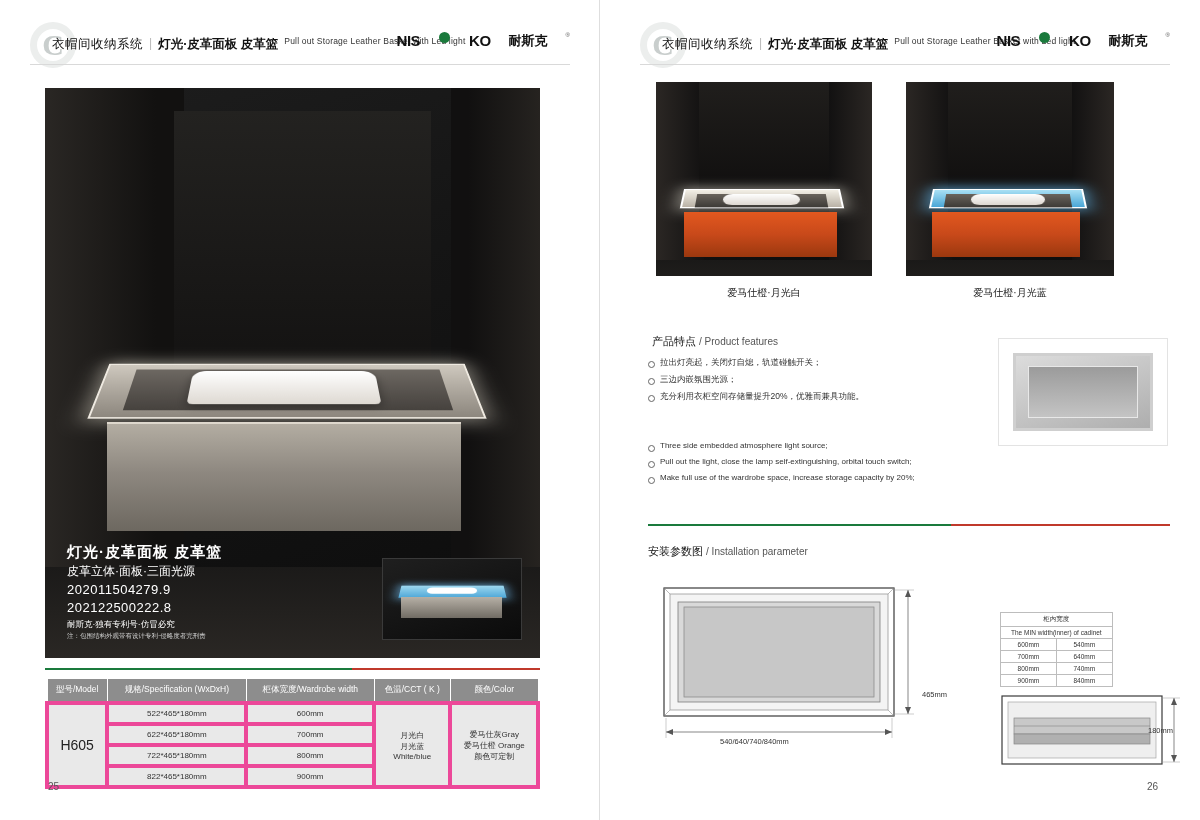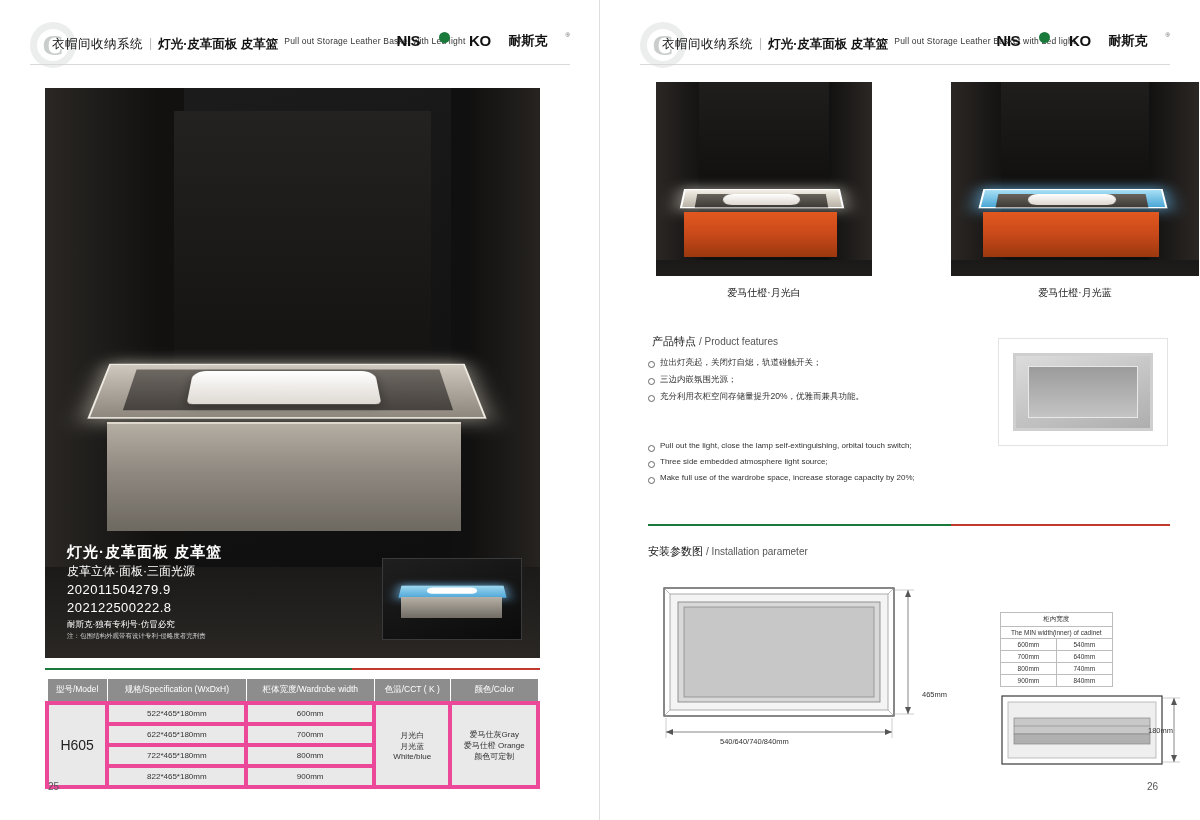--- a/index.html
+++ b/index.html
@@ -321,7 +321,7 @@
       <div class="ph-cap">爱马仕橙·月光白</div>
     </div>
 
-    <div class="photo" style="left:306px; top:82px; width:248px; height:228px;margin-left:45px;">
+    <div class="photo" style="left:306px; top:82px; width:208px; height:228px;">
       <div class="ph blue">
         <div class="pwall-l"></div>
         <div class="pwall-r"></div>

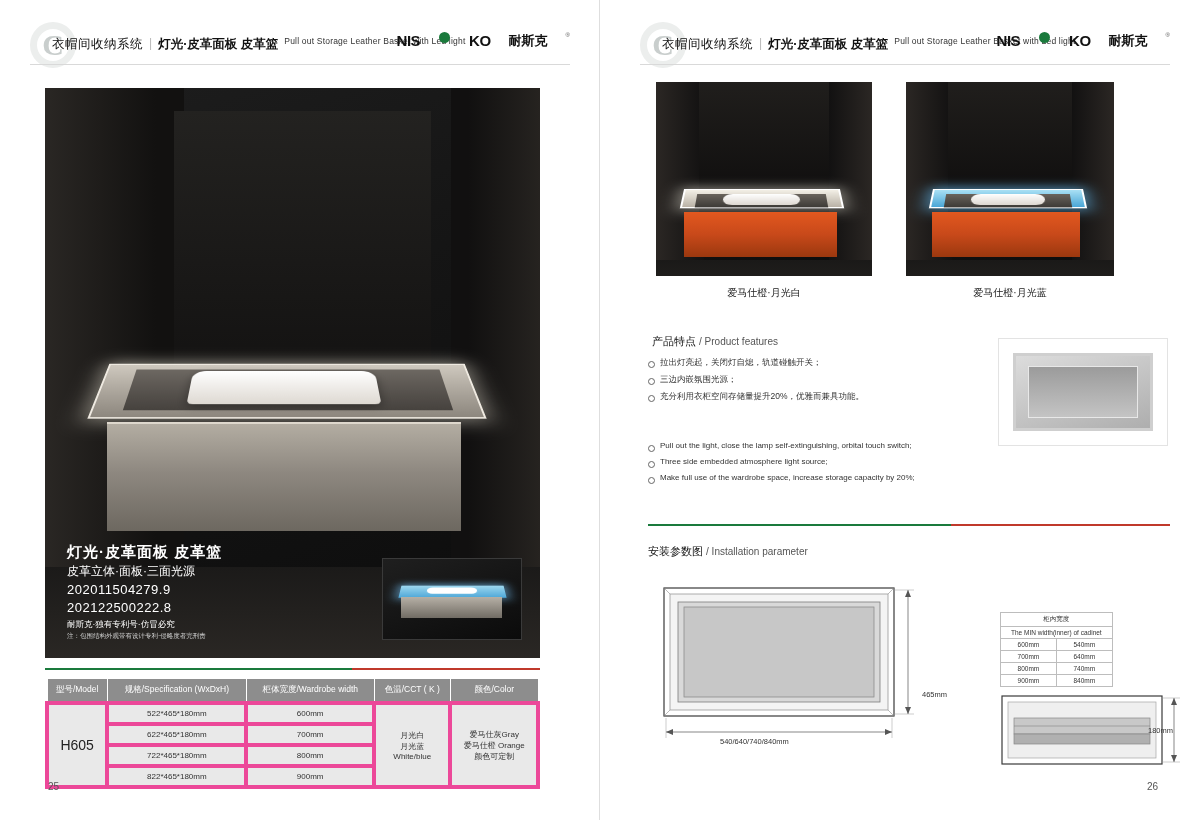--- a/index.html
+++ b/index.html
@@ -349,8 +349,8 @@
     </div>
 
     <div class="feat-en" style="left:48px; top:438px; width:460px;">
+      <div>Three side embedded atmosphere light source;</div>
       <div>Pull out the light, close the lamp self-extinguishing, orbital touch switch;</div>
-      <div>Three side embedded atmosphere light source;</div>
       <div>Make full use of the wardrobe space, increase storage capacity by 20%;</div>
     </div>
 

